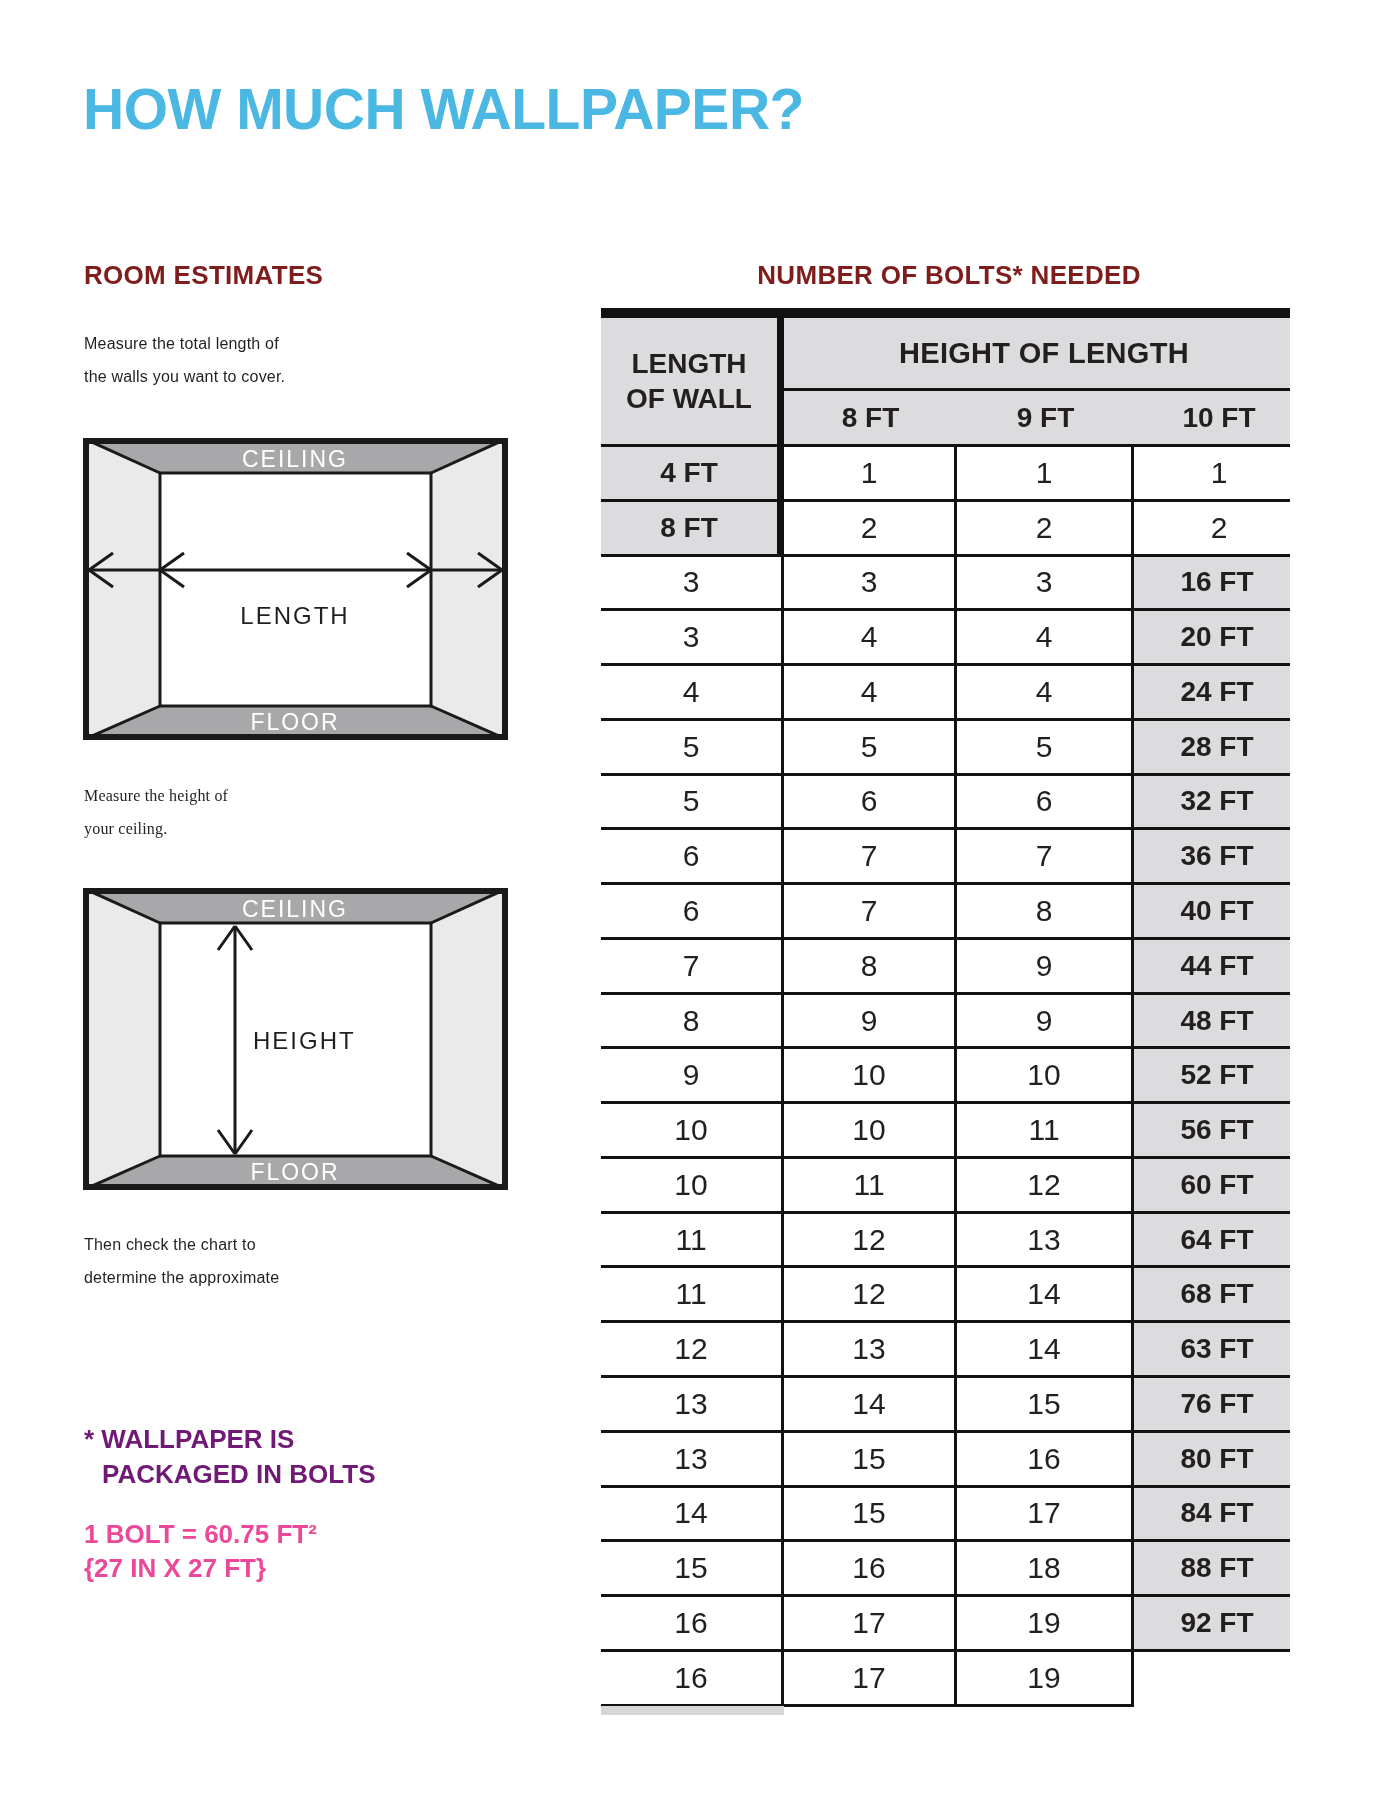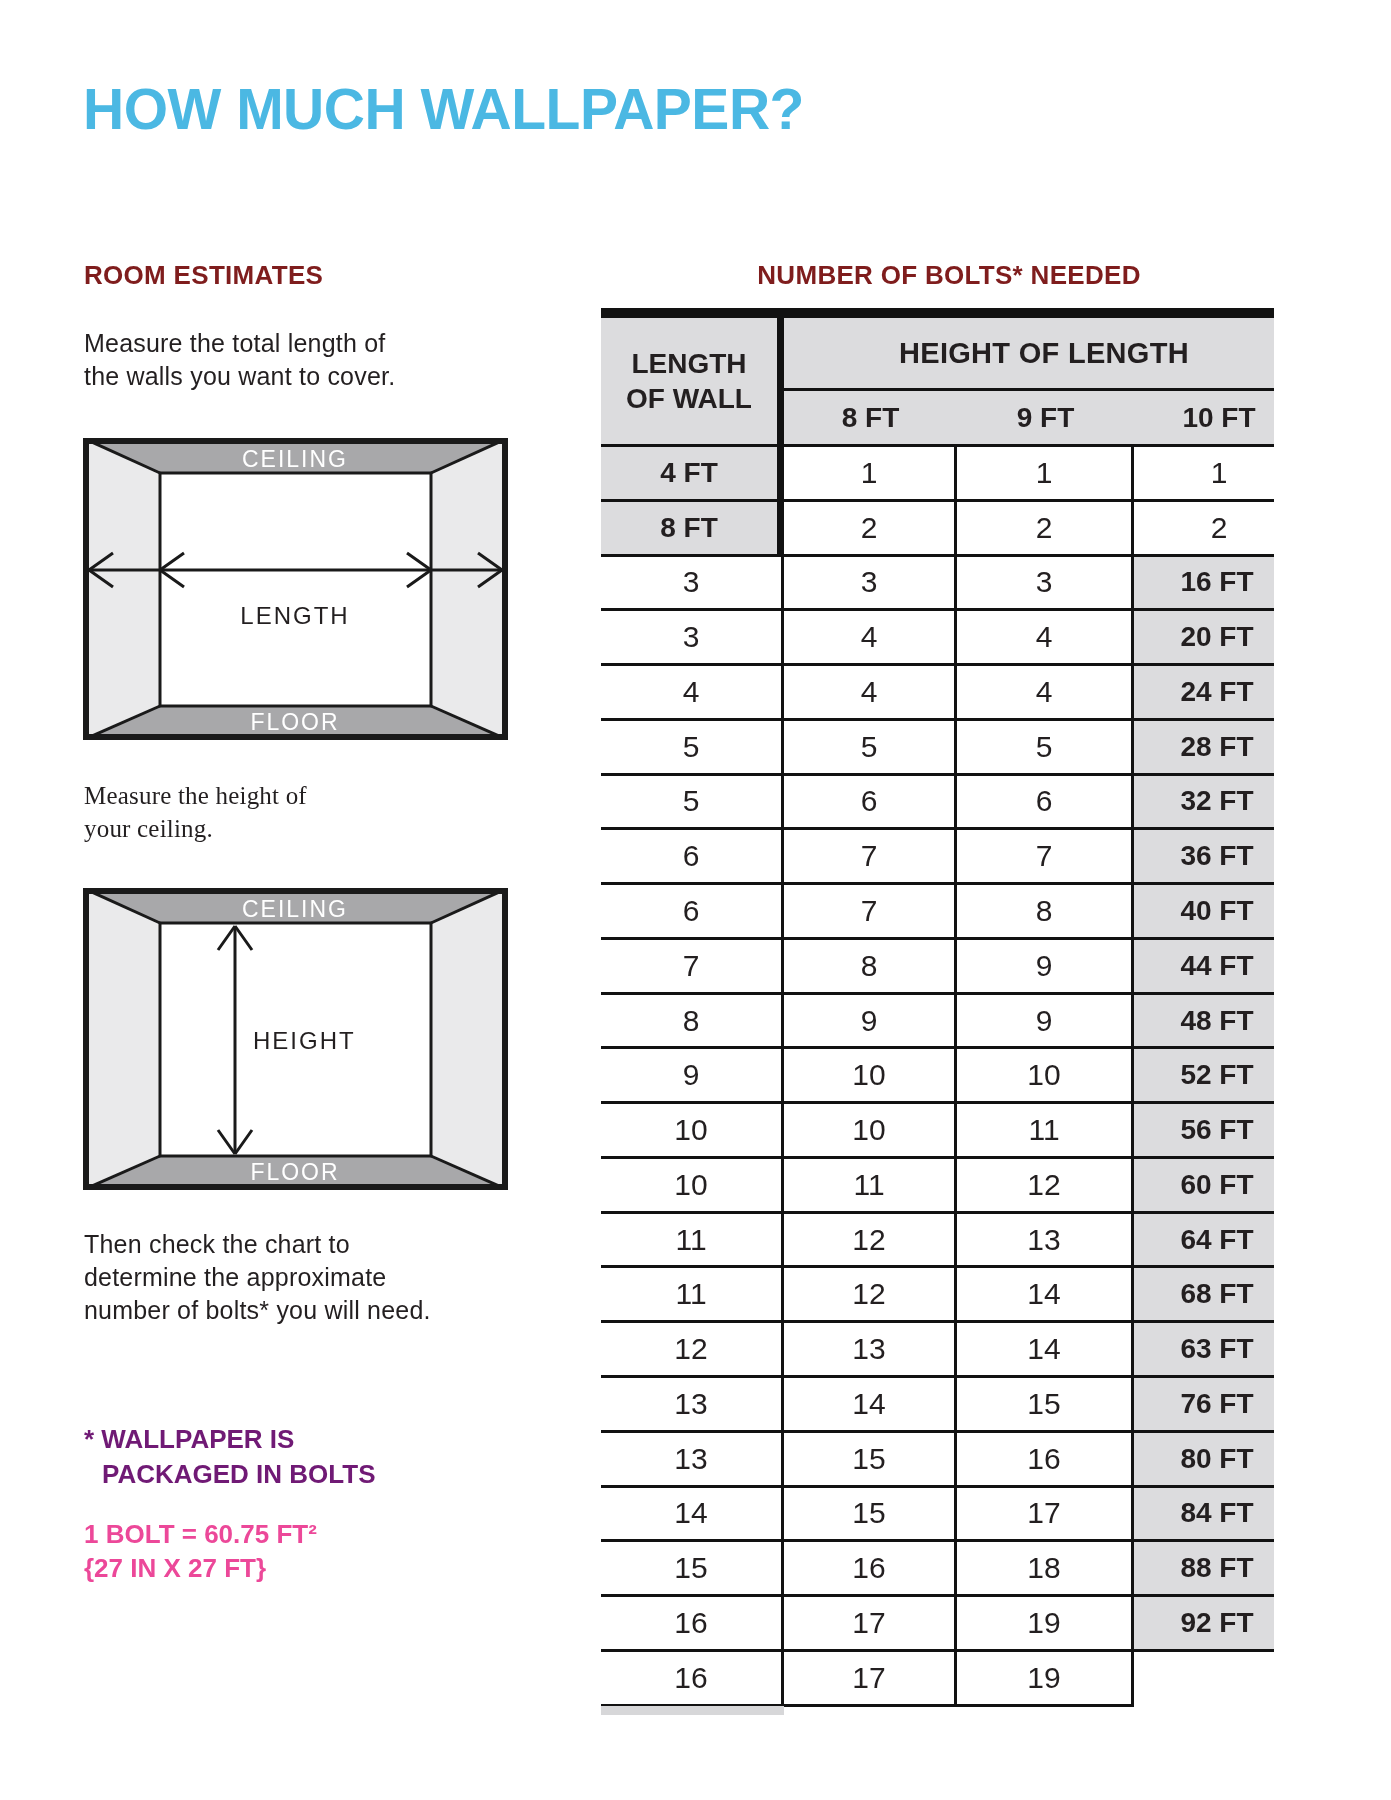--- a/index.html
+++ b/index.html
@@ -4,7 +4,7 @@
 <style>
   html,body{margin:0;padding:0;background:#fff;}
   #page{position:relative;width:1274px;height:1800px;background:#ffffff;
-        font-family:"Liberation Sans",sans-serif;overflow:hidden;color:#231F20;}
+        font-family:"Liberation Sans",sans-serif;overflow:hidden;color:#231F20;padding-left:16px;}
 
   
   #page-title{position:absolute;left:83px;top:76px;margin:0;font-size:57px;font-weight:bold;

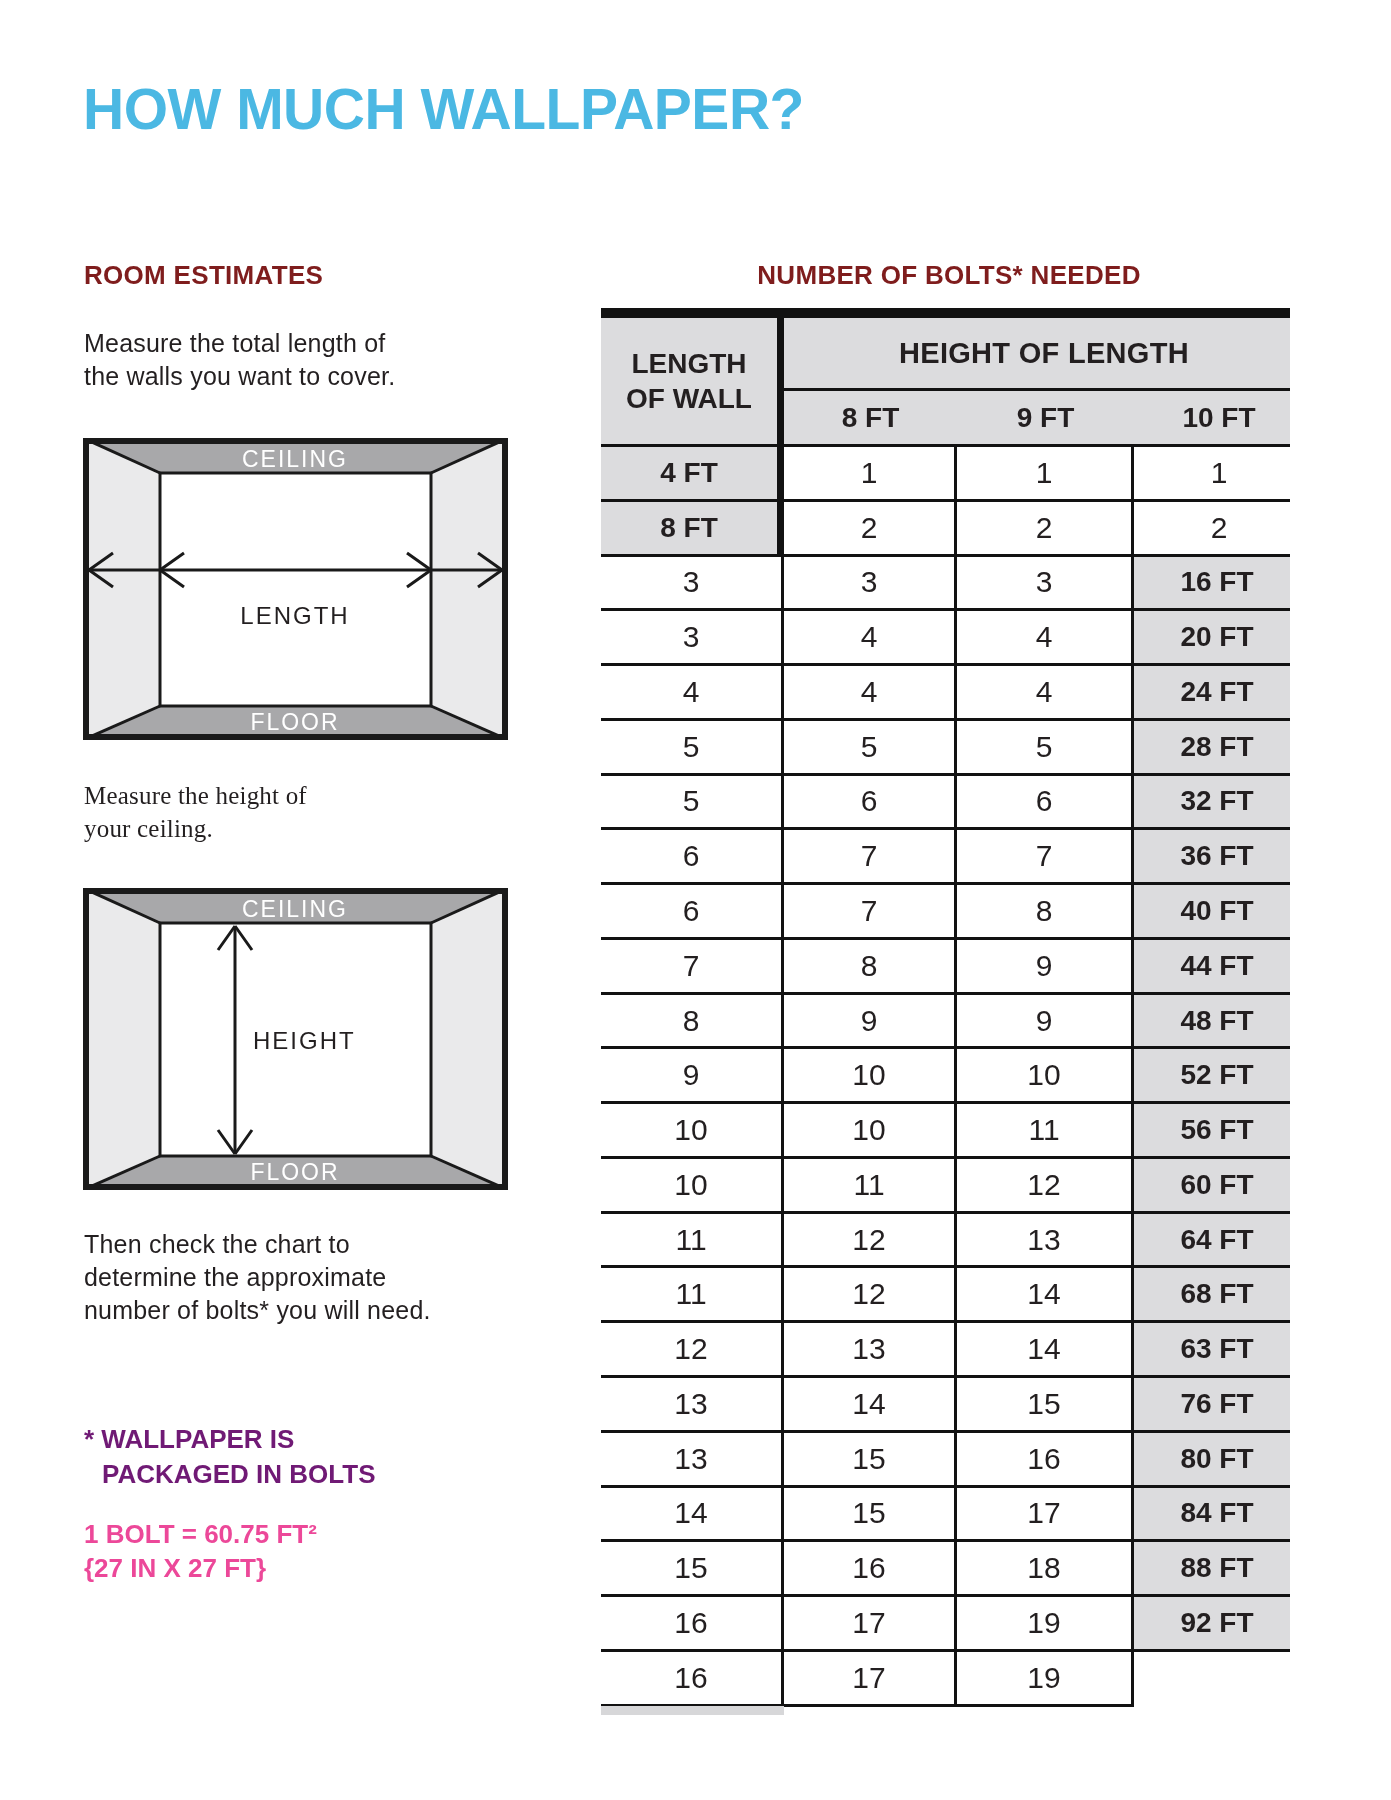--- a/index.html
+++ b/index.html
@@ -15,7 +15,7 @@
   #table-heading{left:596px;width:706px;text-align:center;}
 
   
-  .body-text{position:absolute;left:84px;font-size:25px;line-height:33px;
+  .body-text{position:absolute;left:84px;font-size:16px;line-height:33px;
              color:#231F20;letter-spacing:0.2px;}
   #para1{top:327px;} #para2{top:779px;font-family:Liberation Serif, serif;} #para3{top:1228px;}
 

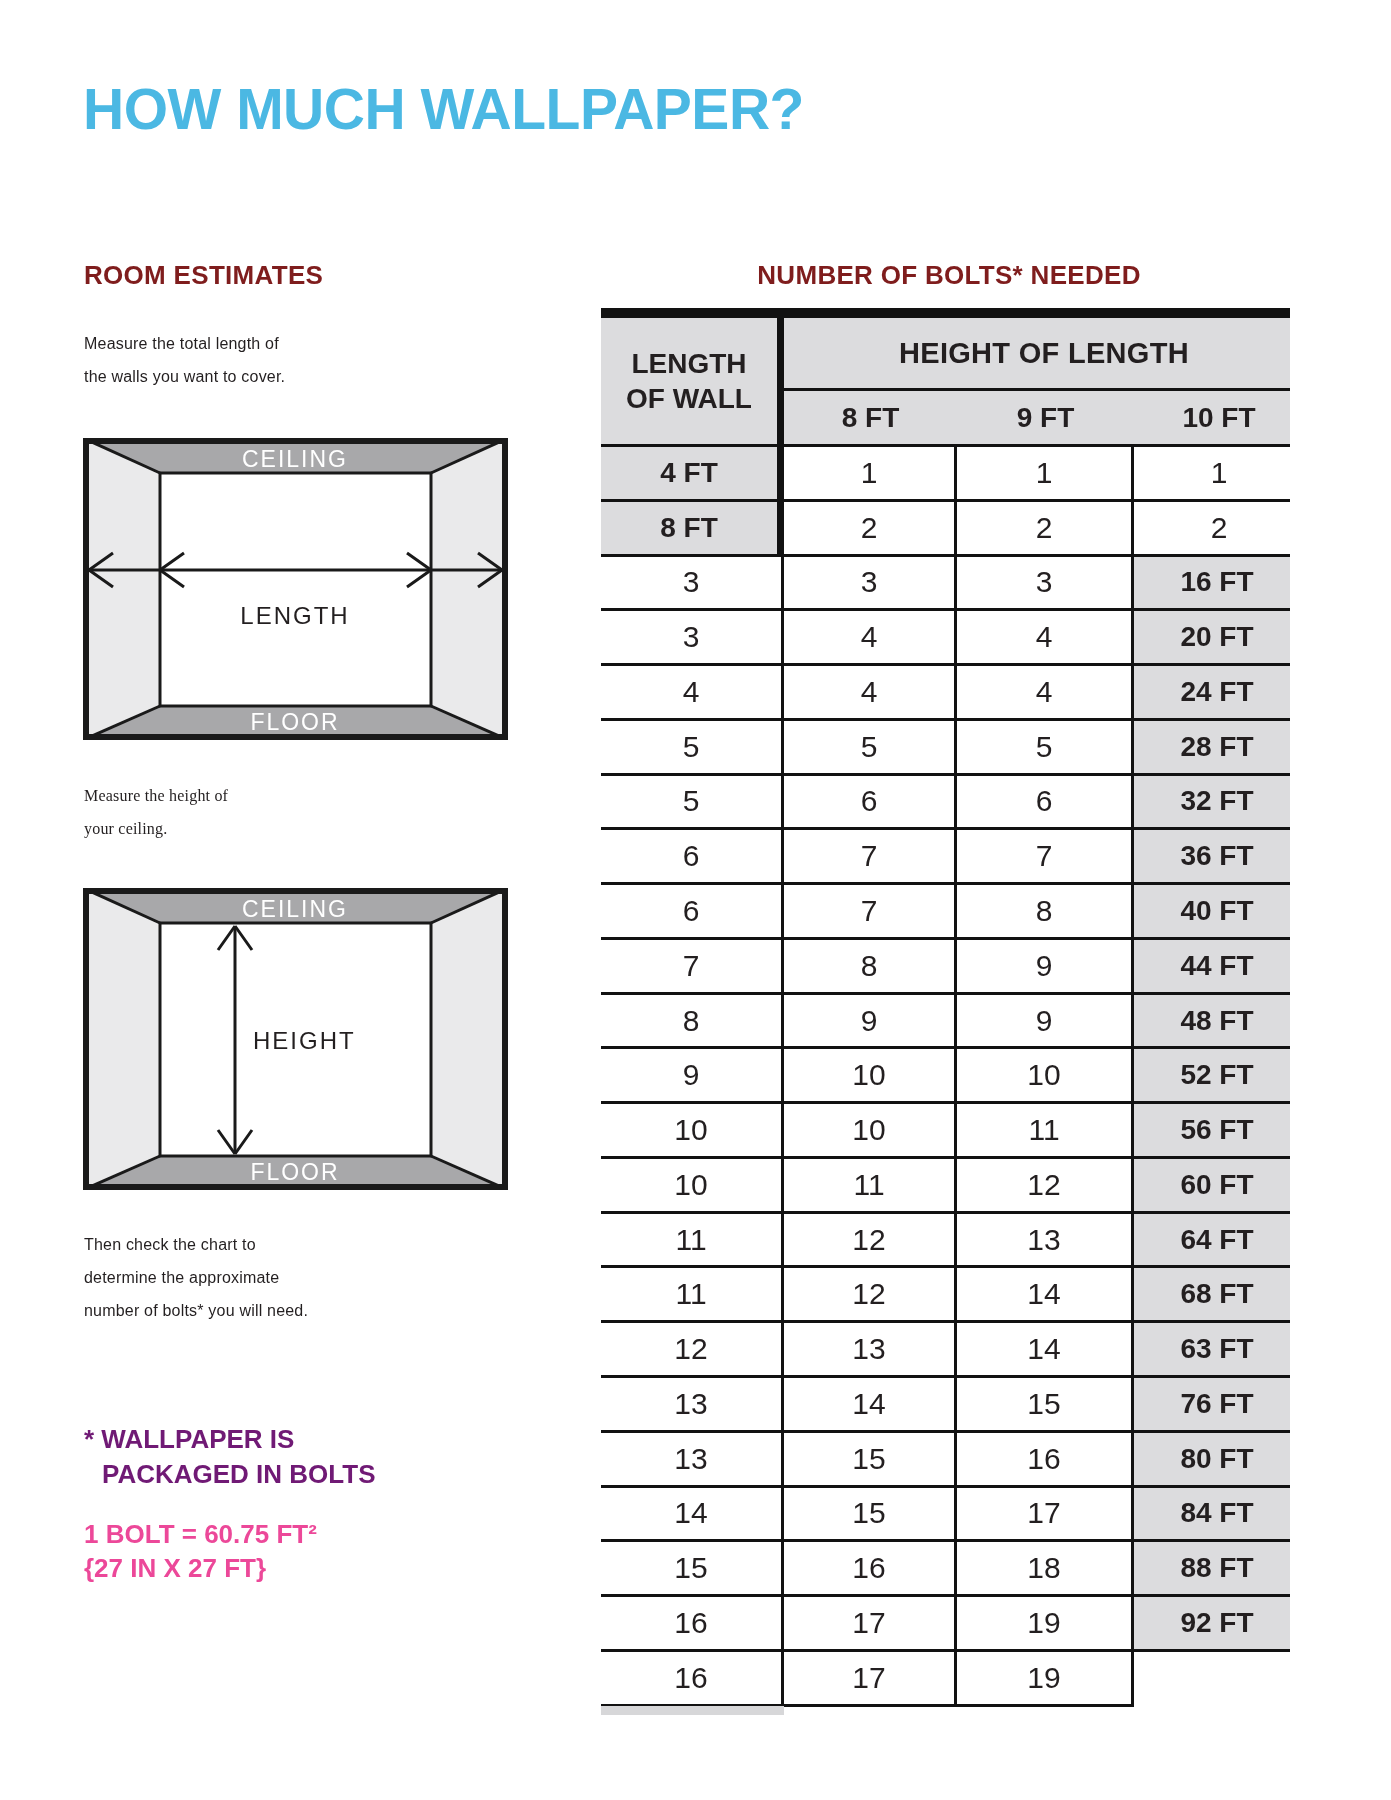--- a/index.html
+++ b/index.html
@@ -121,7 +121,6 @@
   <div id="para3" class="body-text">
     <div>Then check the chart to</div>
     <div>determine the approximate</div>
-    <div>number of bolts* you will need.</div>
   </div>
 
   <div id="footnote">

